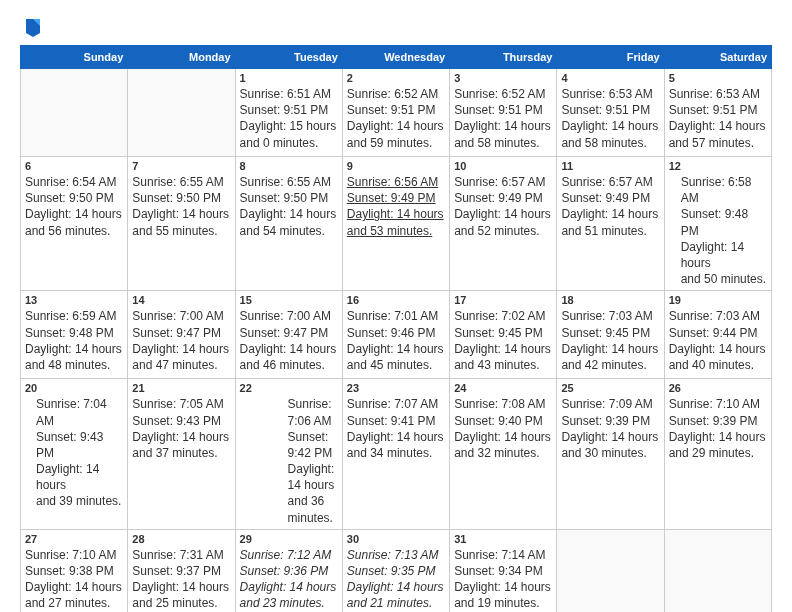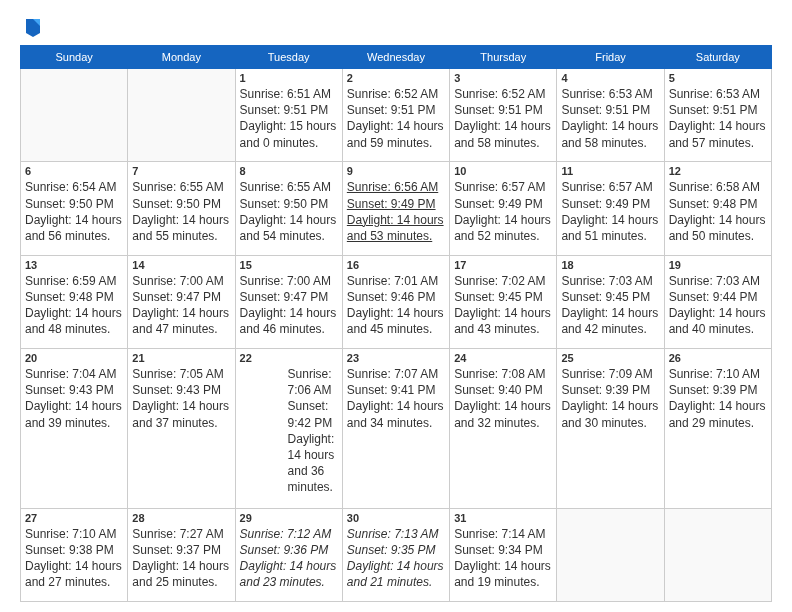--- a/index.html
+++ b/index.html
@@ -73,9 +73,9 @@
       background-color: #1565c0;
       color: white;
       font-size: 11px;
-      font-weight: normal;
+      font-weight: bold;
       padding: 5px 4px;
-      text-align: center;
+      text-align: right;
       border: 1px solid #1565c0;
     }
     .calendar td {

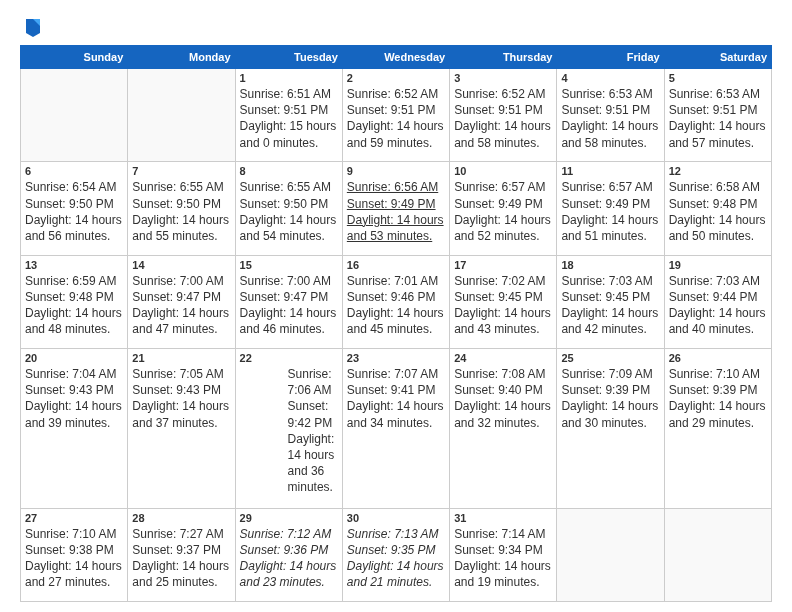--- a/index.html
+++ b/index.html
@@ -221,7 +221,7 @@
           </td>
           <td>
             <span class="day-num">12</span>
-            <div class="day-info" style="white-space: pre-line;">Sunrise: 6:58 AM
+            <div class="day-info" style="white-space: pre-line; margin-left: 12px;">Sunrise: 6:58 AM
 Sunset: 9:48 PM
 Daylight: 14 hours
 and 50 minutes.</div>

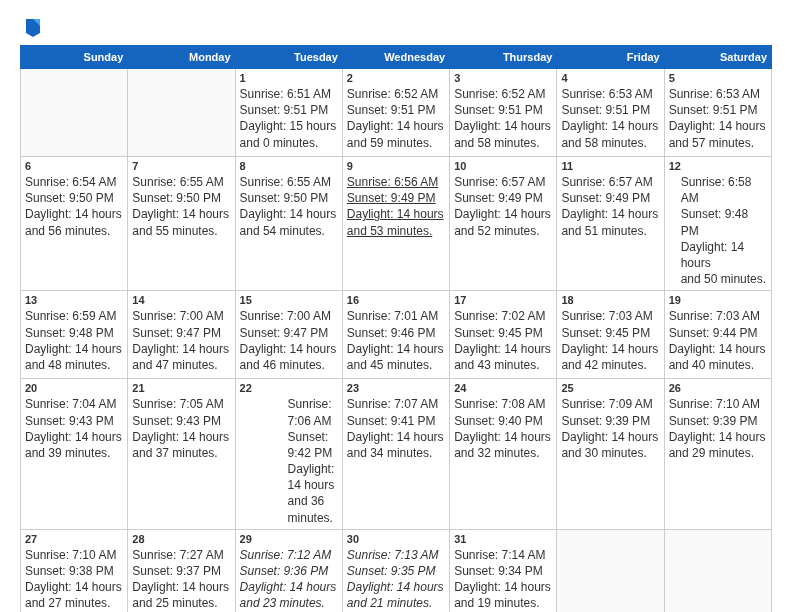--- a/index.html
+++ b/index.html
@@ -281,7 +281,7 @@
         <tr>
           <td>
             <span class="day-num">20</span>
-            <div class="day-info" style="white-space: pre-line;">Sunrise: 7:04 AM
+            <div class="day-info" style="white-space: pre-line; margin-left: 11px;">Sunrise: 7:04 AM
 Sunset: 9:43 PM
 Daylight: 14 hours
 and 39 minutes.</div>

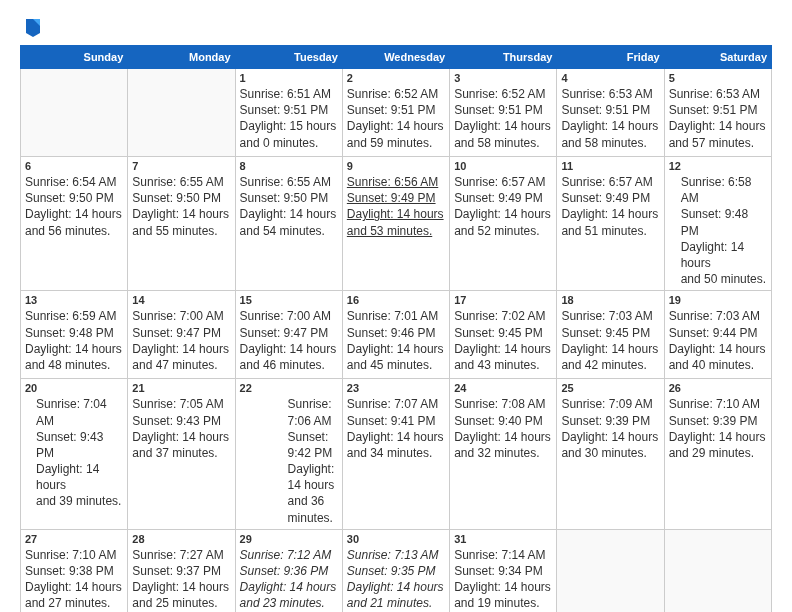--- a/index.html
+++ b/index.html
@@ -339,7 +339,7 @@
           </td>
           <td>
             <span class="day-num">28</span>
-            <div class="day-info" style="white-space: pre-line;">Sunrise: 7:27 AM
+            <div class="day-info" style="white-space: pre-line;">Sunrise: 7:31 AM
 Sunset: 9:37 PM
 Daylight: 14 hours
 and 25 minutes.</div>

